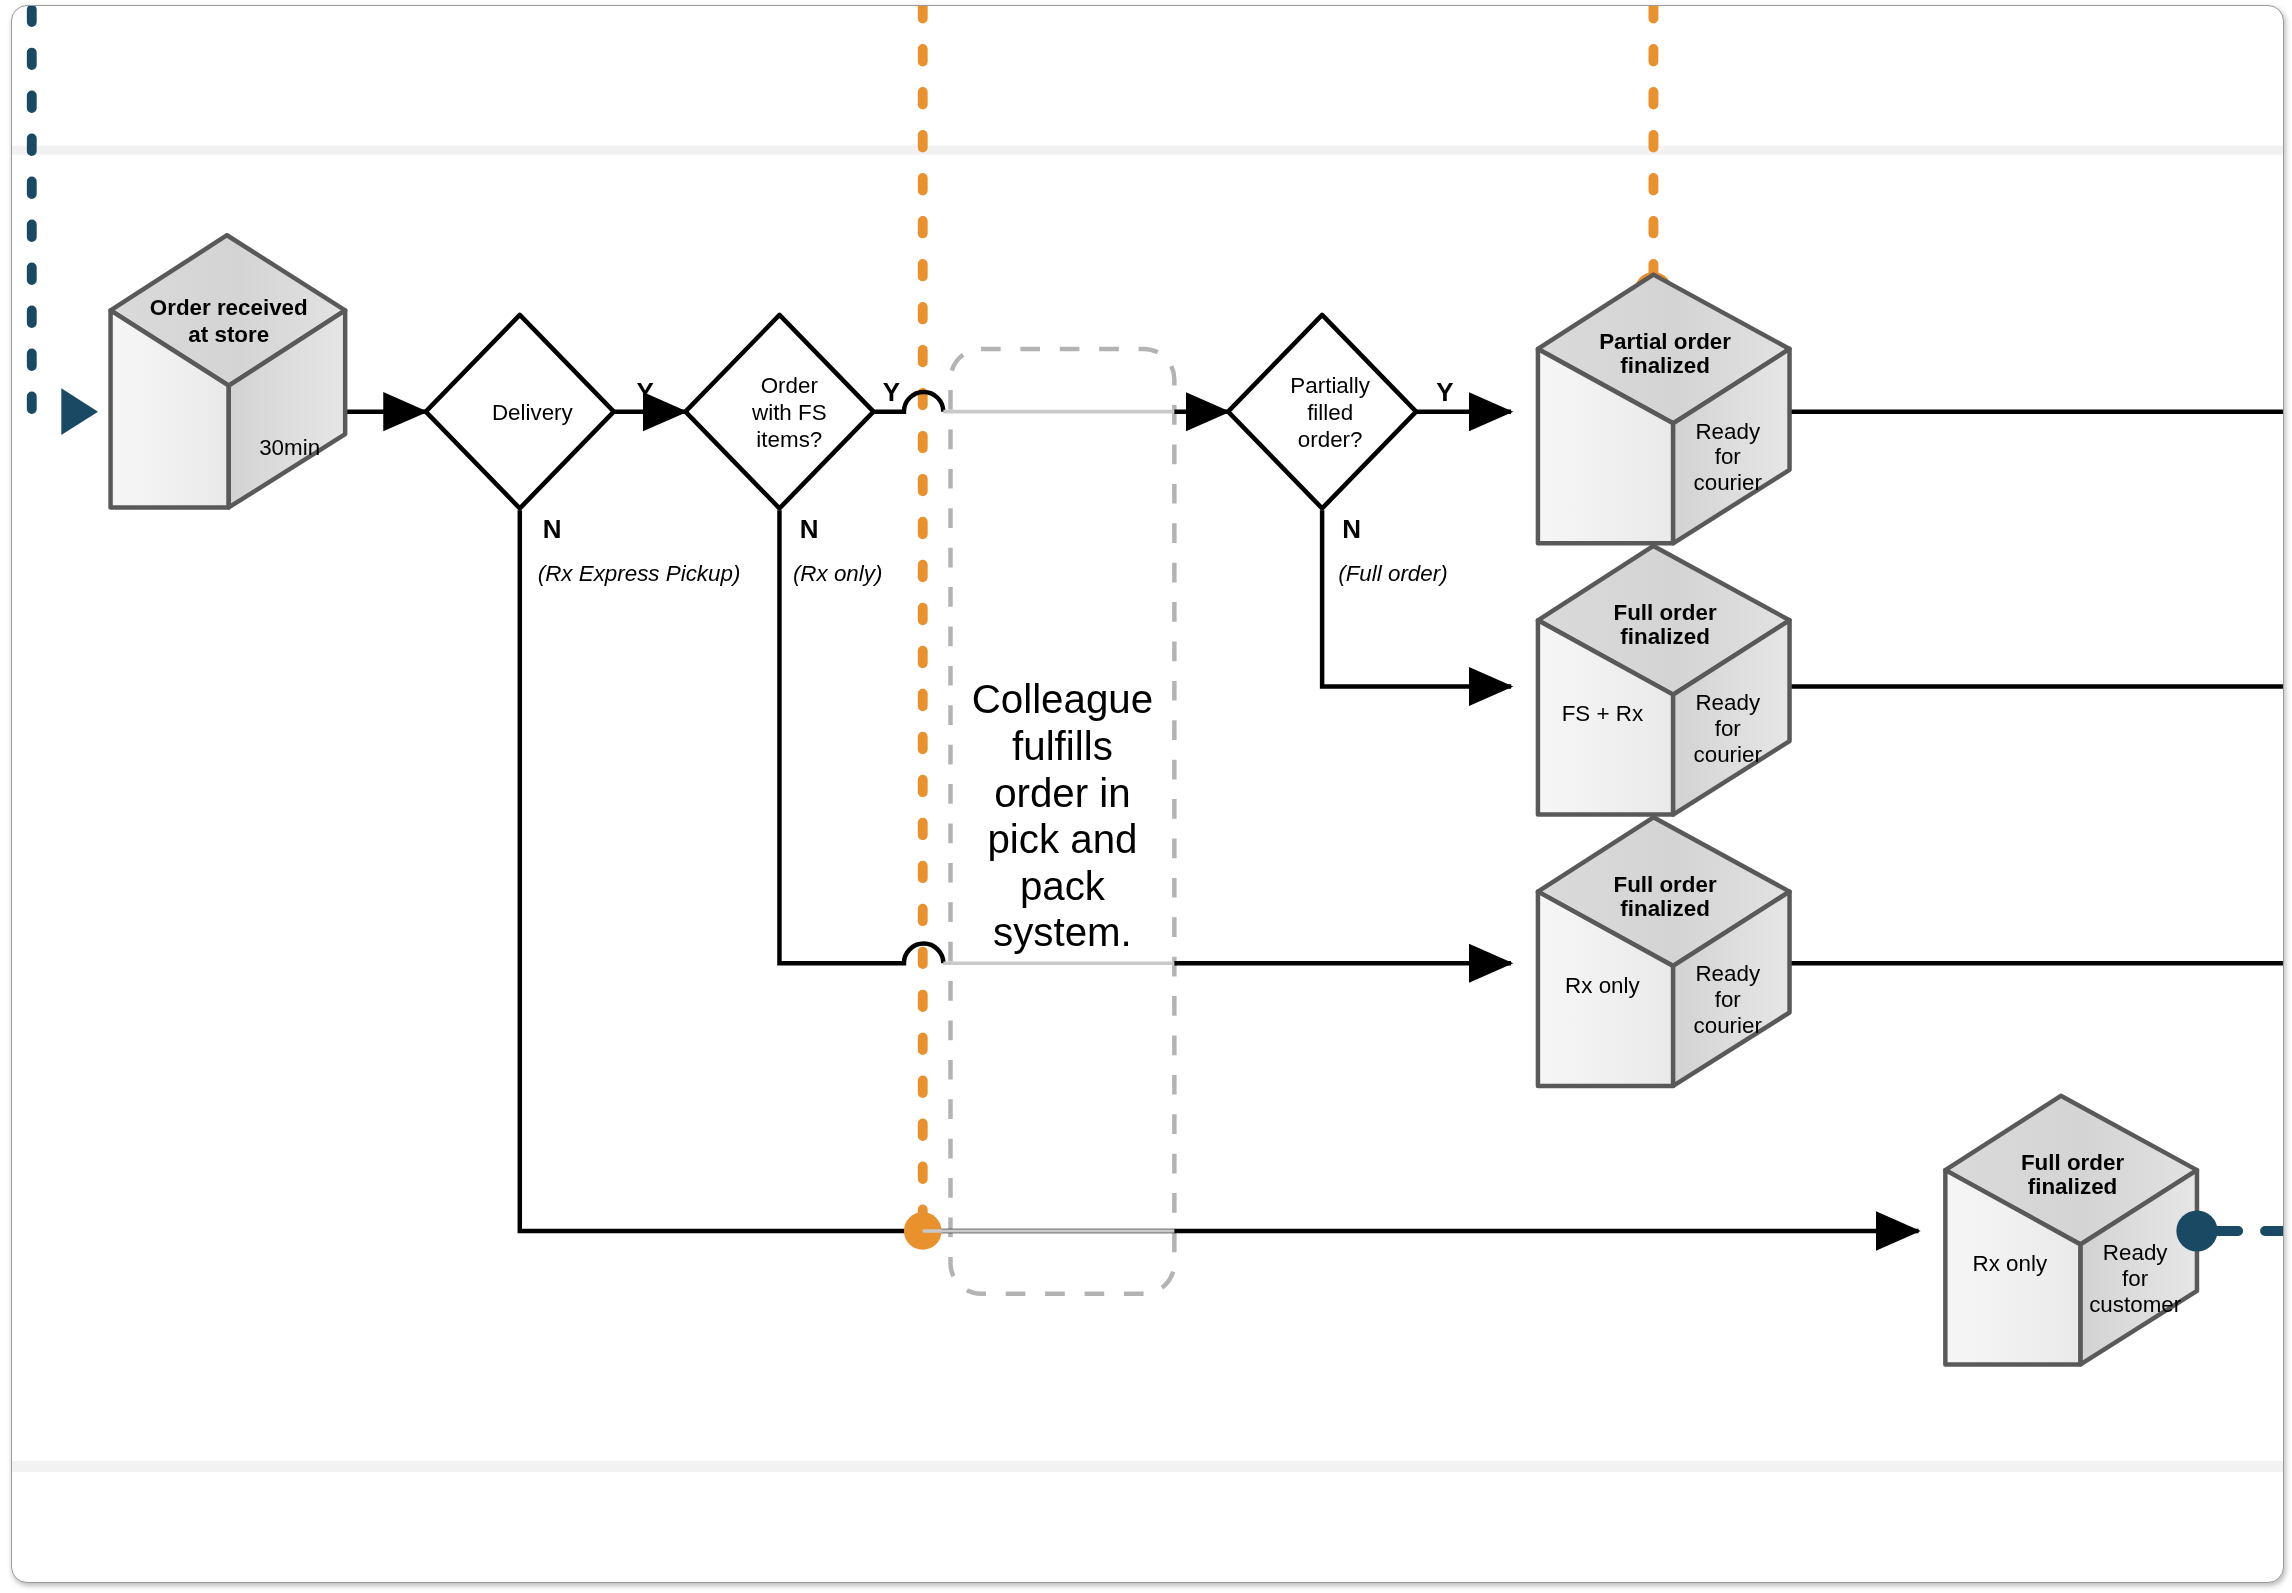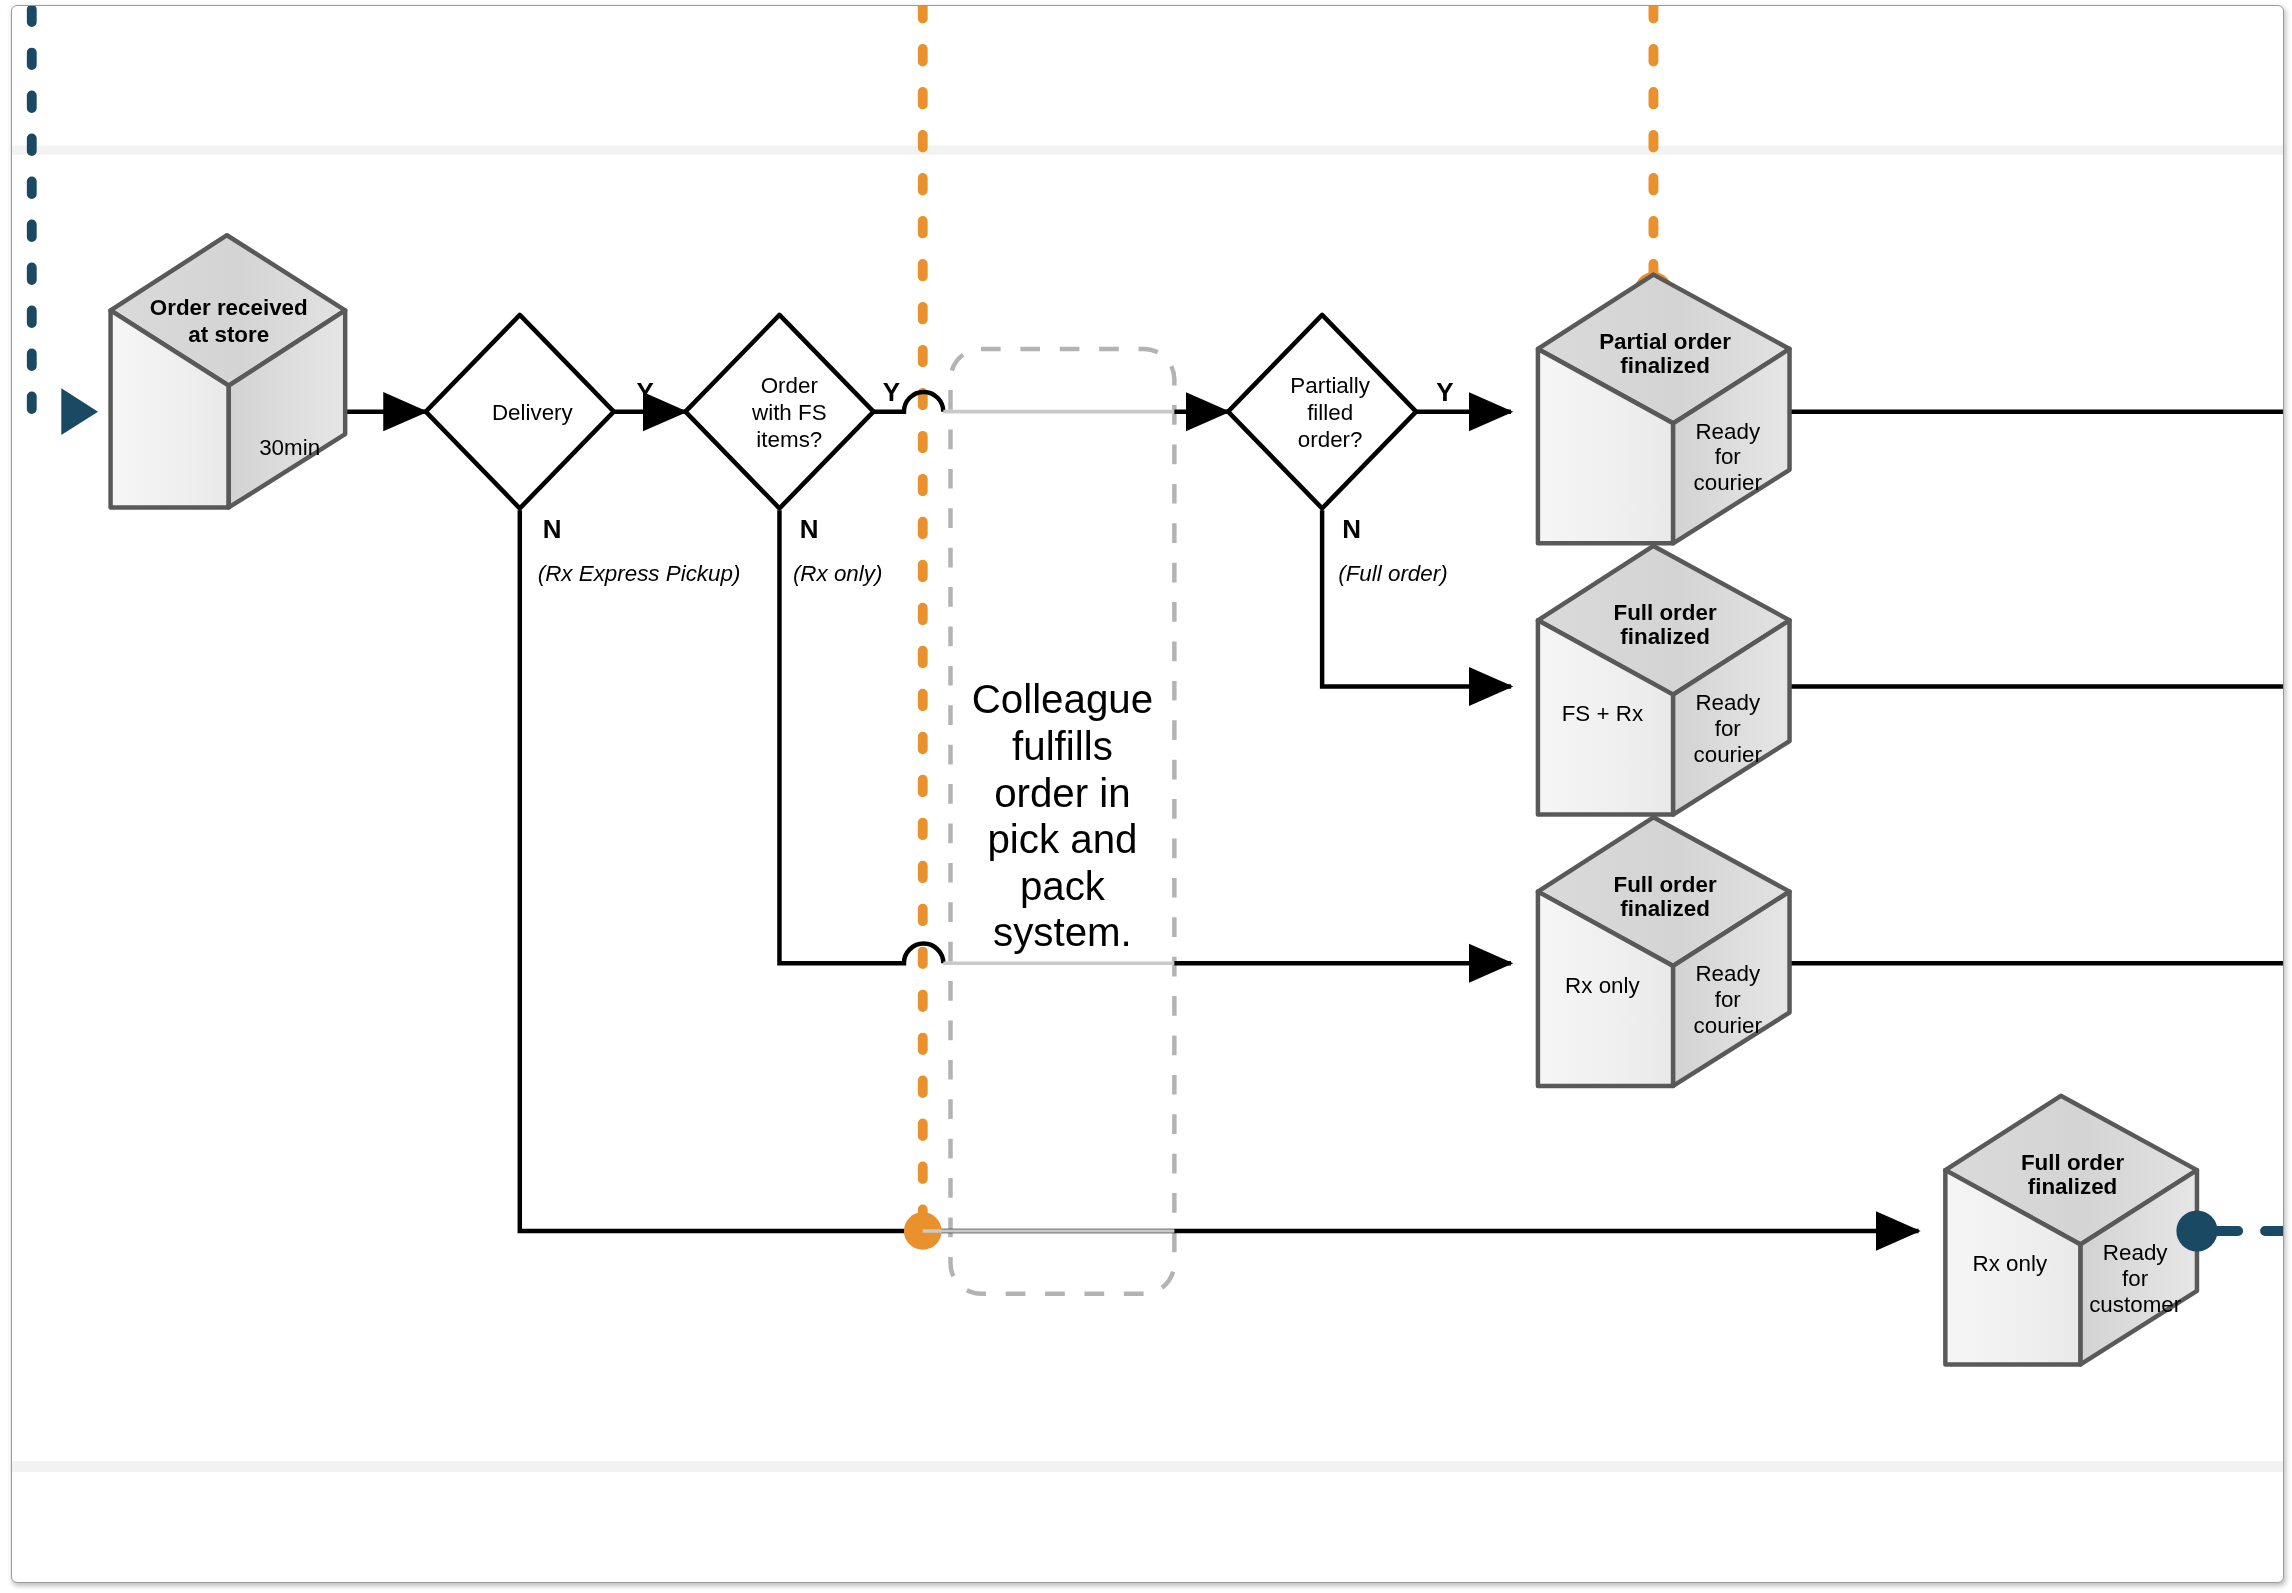--- a/index.html
+++ b/index.html
@@ -6,7 +6,7 @@
   body{font-family:"Liberation Sans",sans-serif;}
   #stage{position:relative;width:2293px;height:1593px;overflow:hidden;background:#ffffff;}
   #canvas-card{position:absolute;left:10.7px;top:5.4px;width:2271px;height:1576px;
-    background:#ffffff;border:1.8px solid #9b9b9b;border-radius:6px;
+    background:#ffffff;border:1.8px solid #9b9b9b;border-radius:16px;
     box-shadow:1.8px 2.7px 5.4px rgba(0,0,0,0.25);overflow:hidden;}
   svg.flow{position:absolute;left:0;top:0;width:2271px;height:1576px;display:block;}
   text{font-family:"Liberation Sans",sans-serif;fill:#000;}

